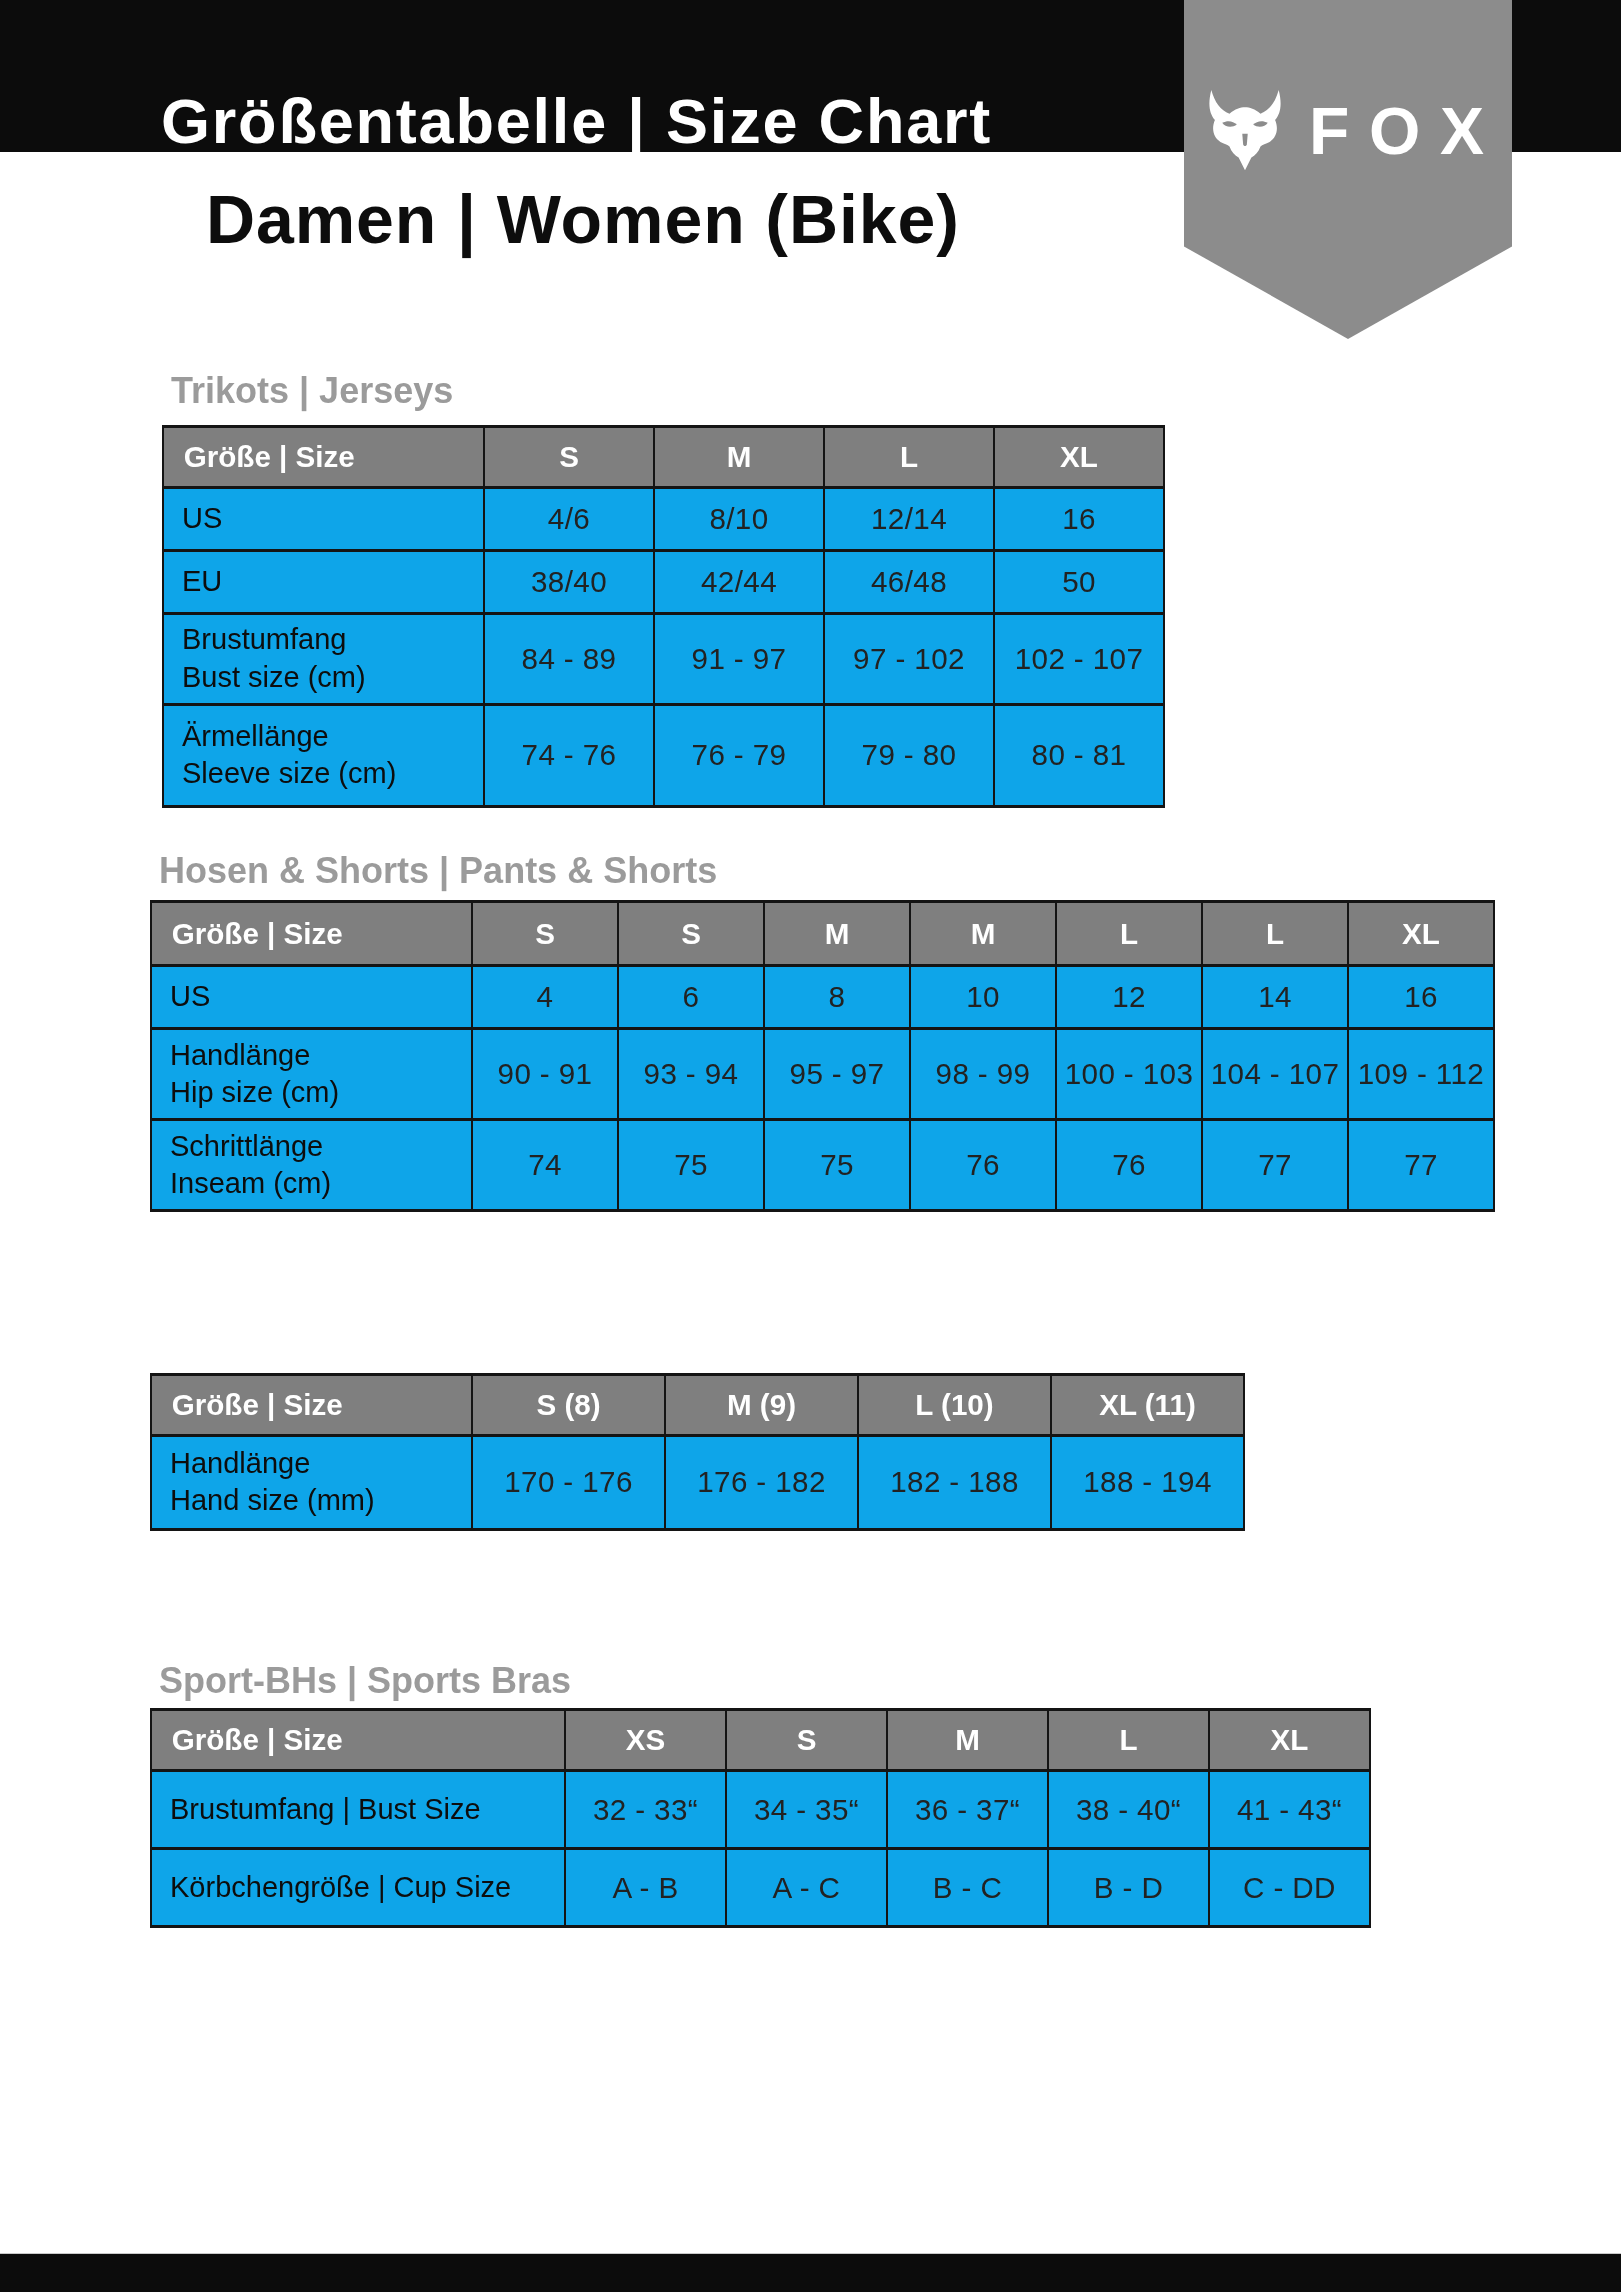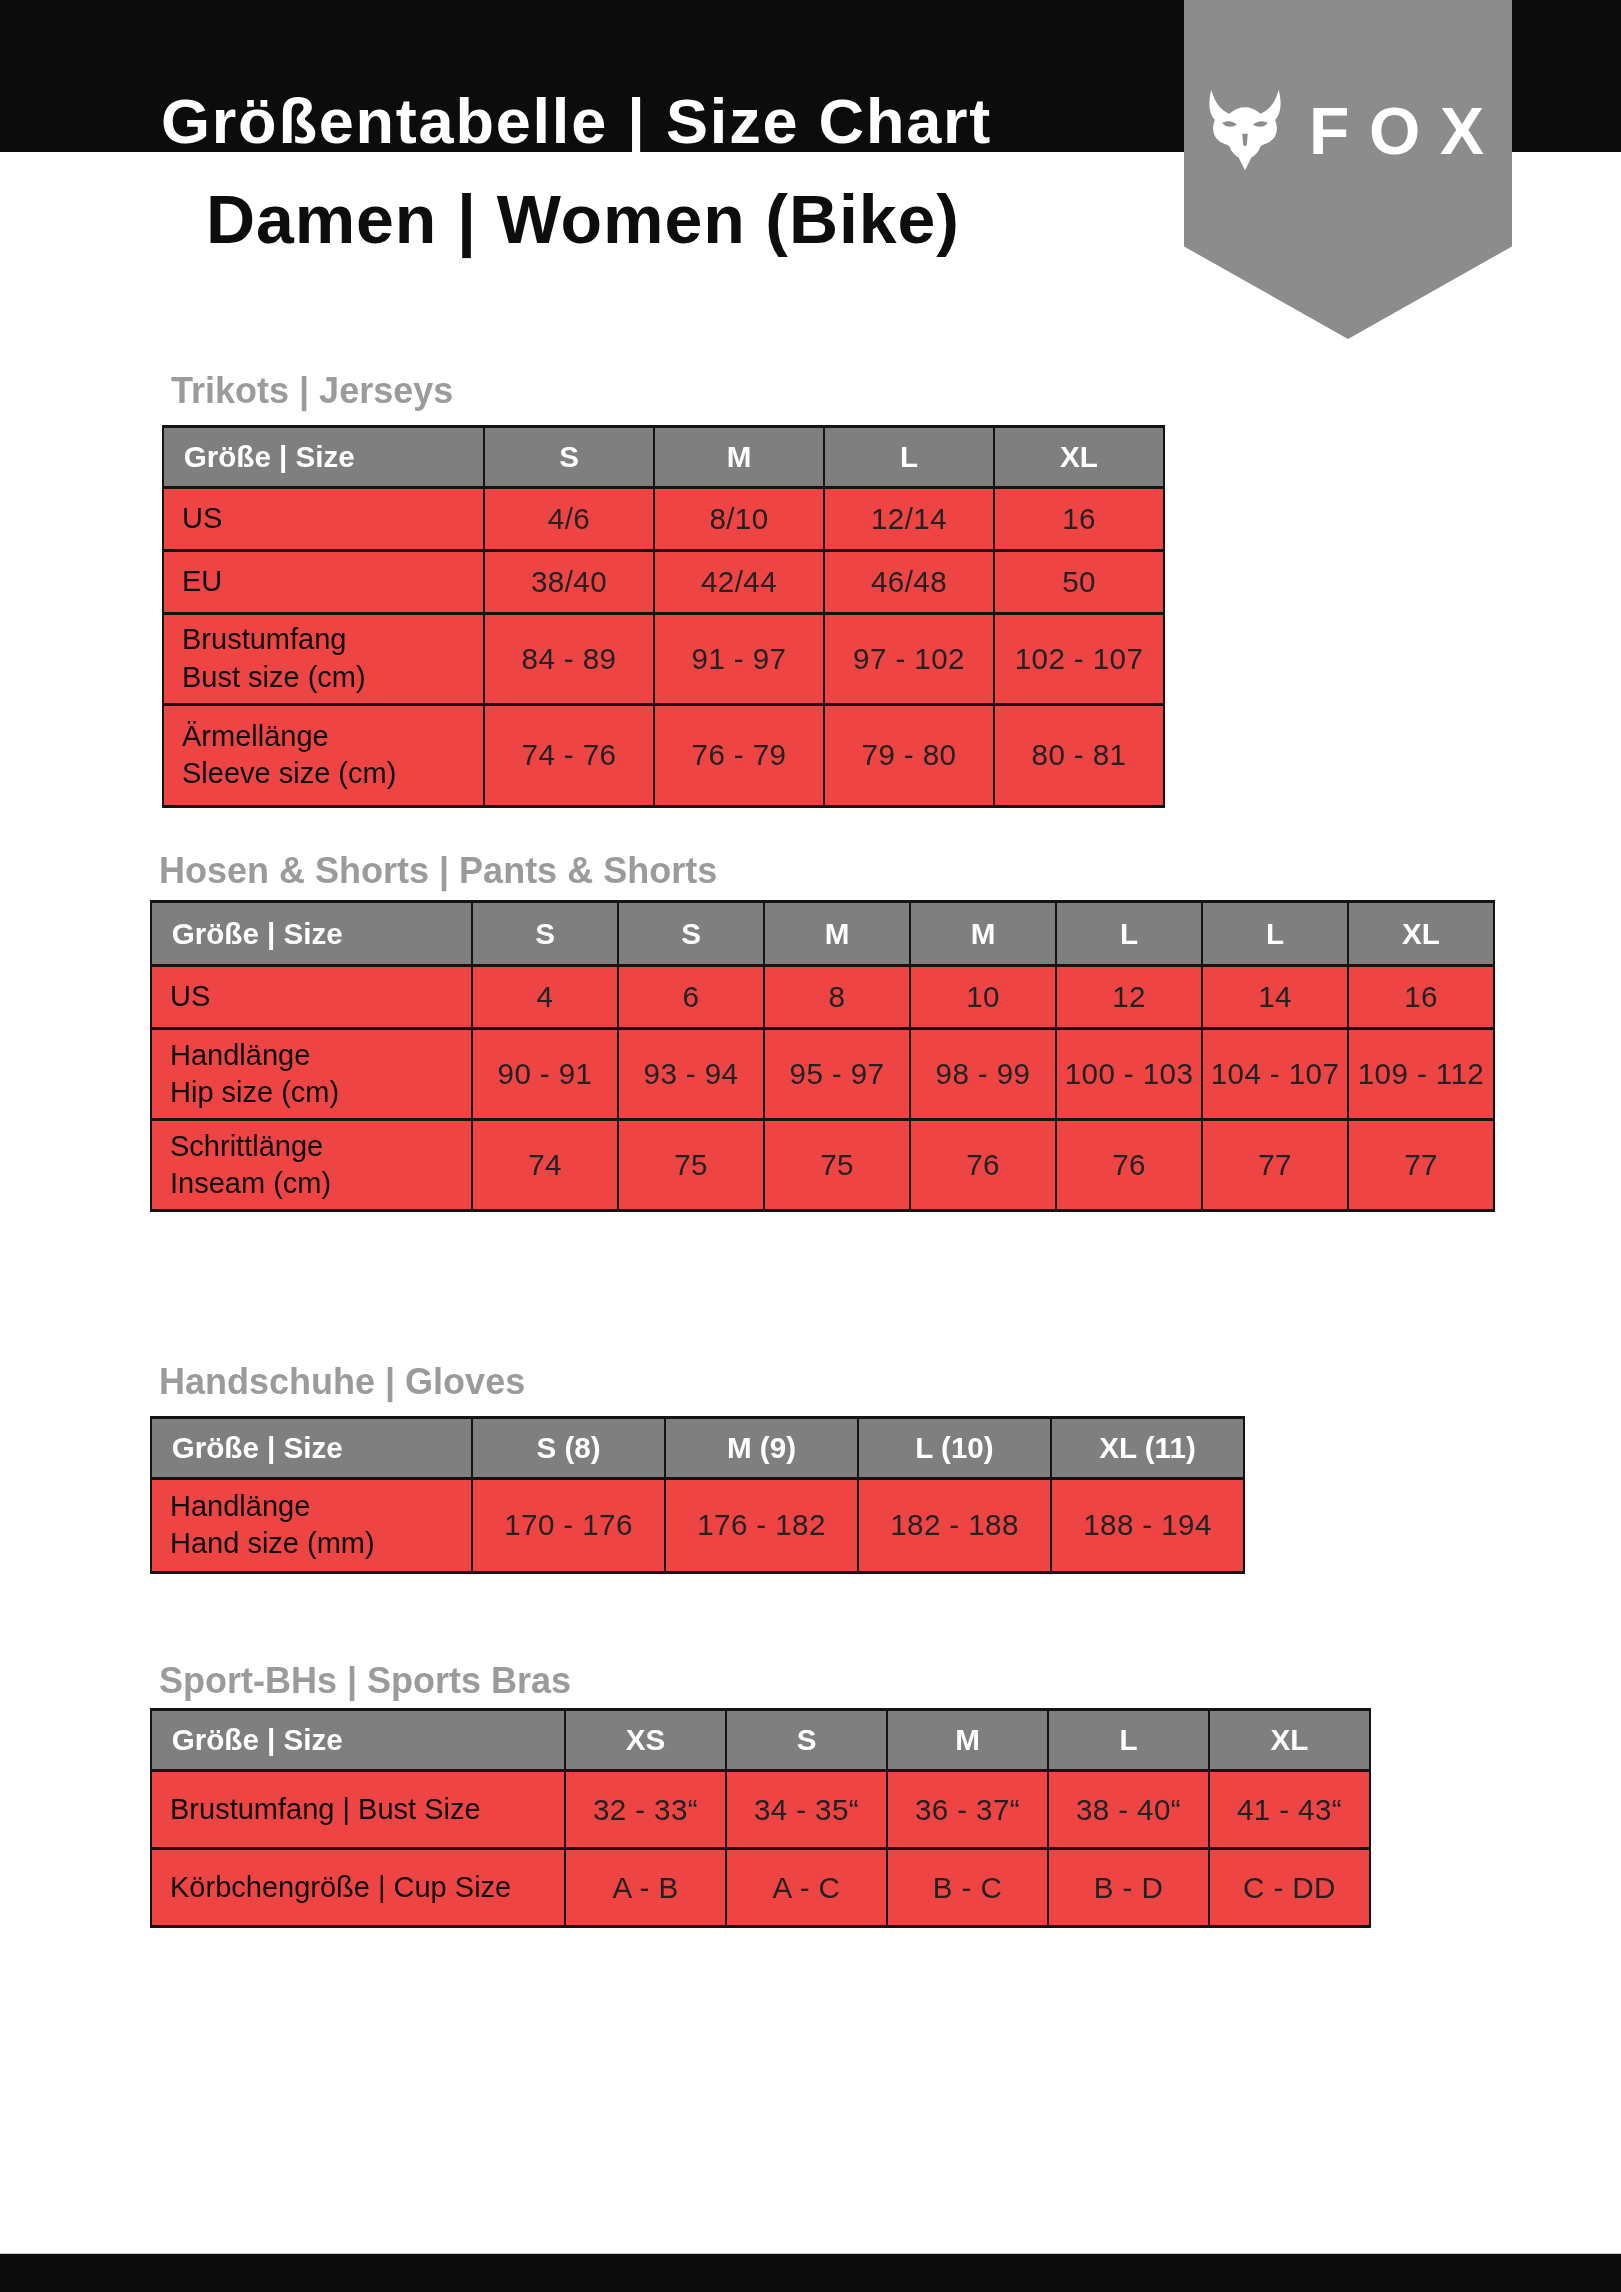--- a/index.html
+++ b/index.html
@@ -54,7 +54,7 @@
   .sec3{top:1360px;} .sec3 .tbl{margin-top:12.5px;}
   .sec4{top:1659px;} .sec4 .tbl{margin-top:6.3px;}
 
-  table.sizetable{border-collapse:collapse;table-layout:fixed;background:#ef4444;}
+  table.sizetable{border-collapse:collapse;table-layout:fixed;background:#0ea5e9;}
   .sizetable th,.sizetable td{
     border:2.7px solid var(--border-black);
     border-top-width:3.6px;border-bottom-width:3.6px;

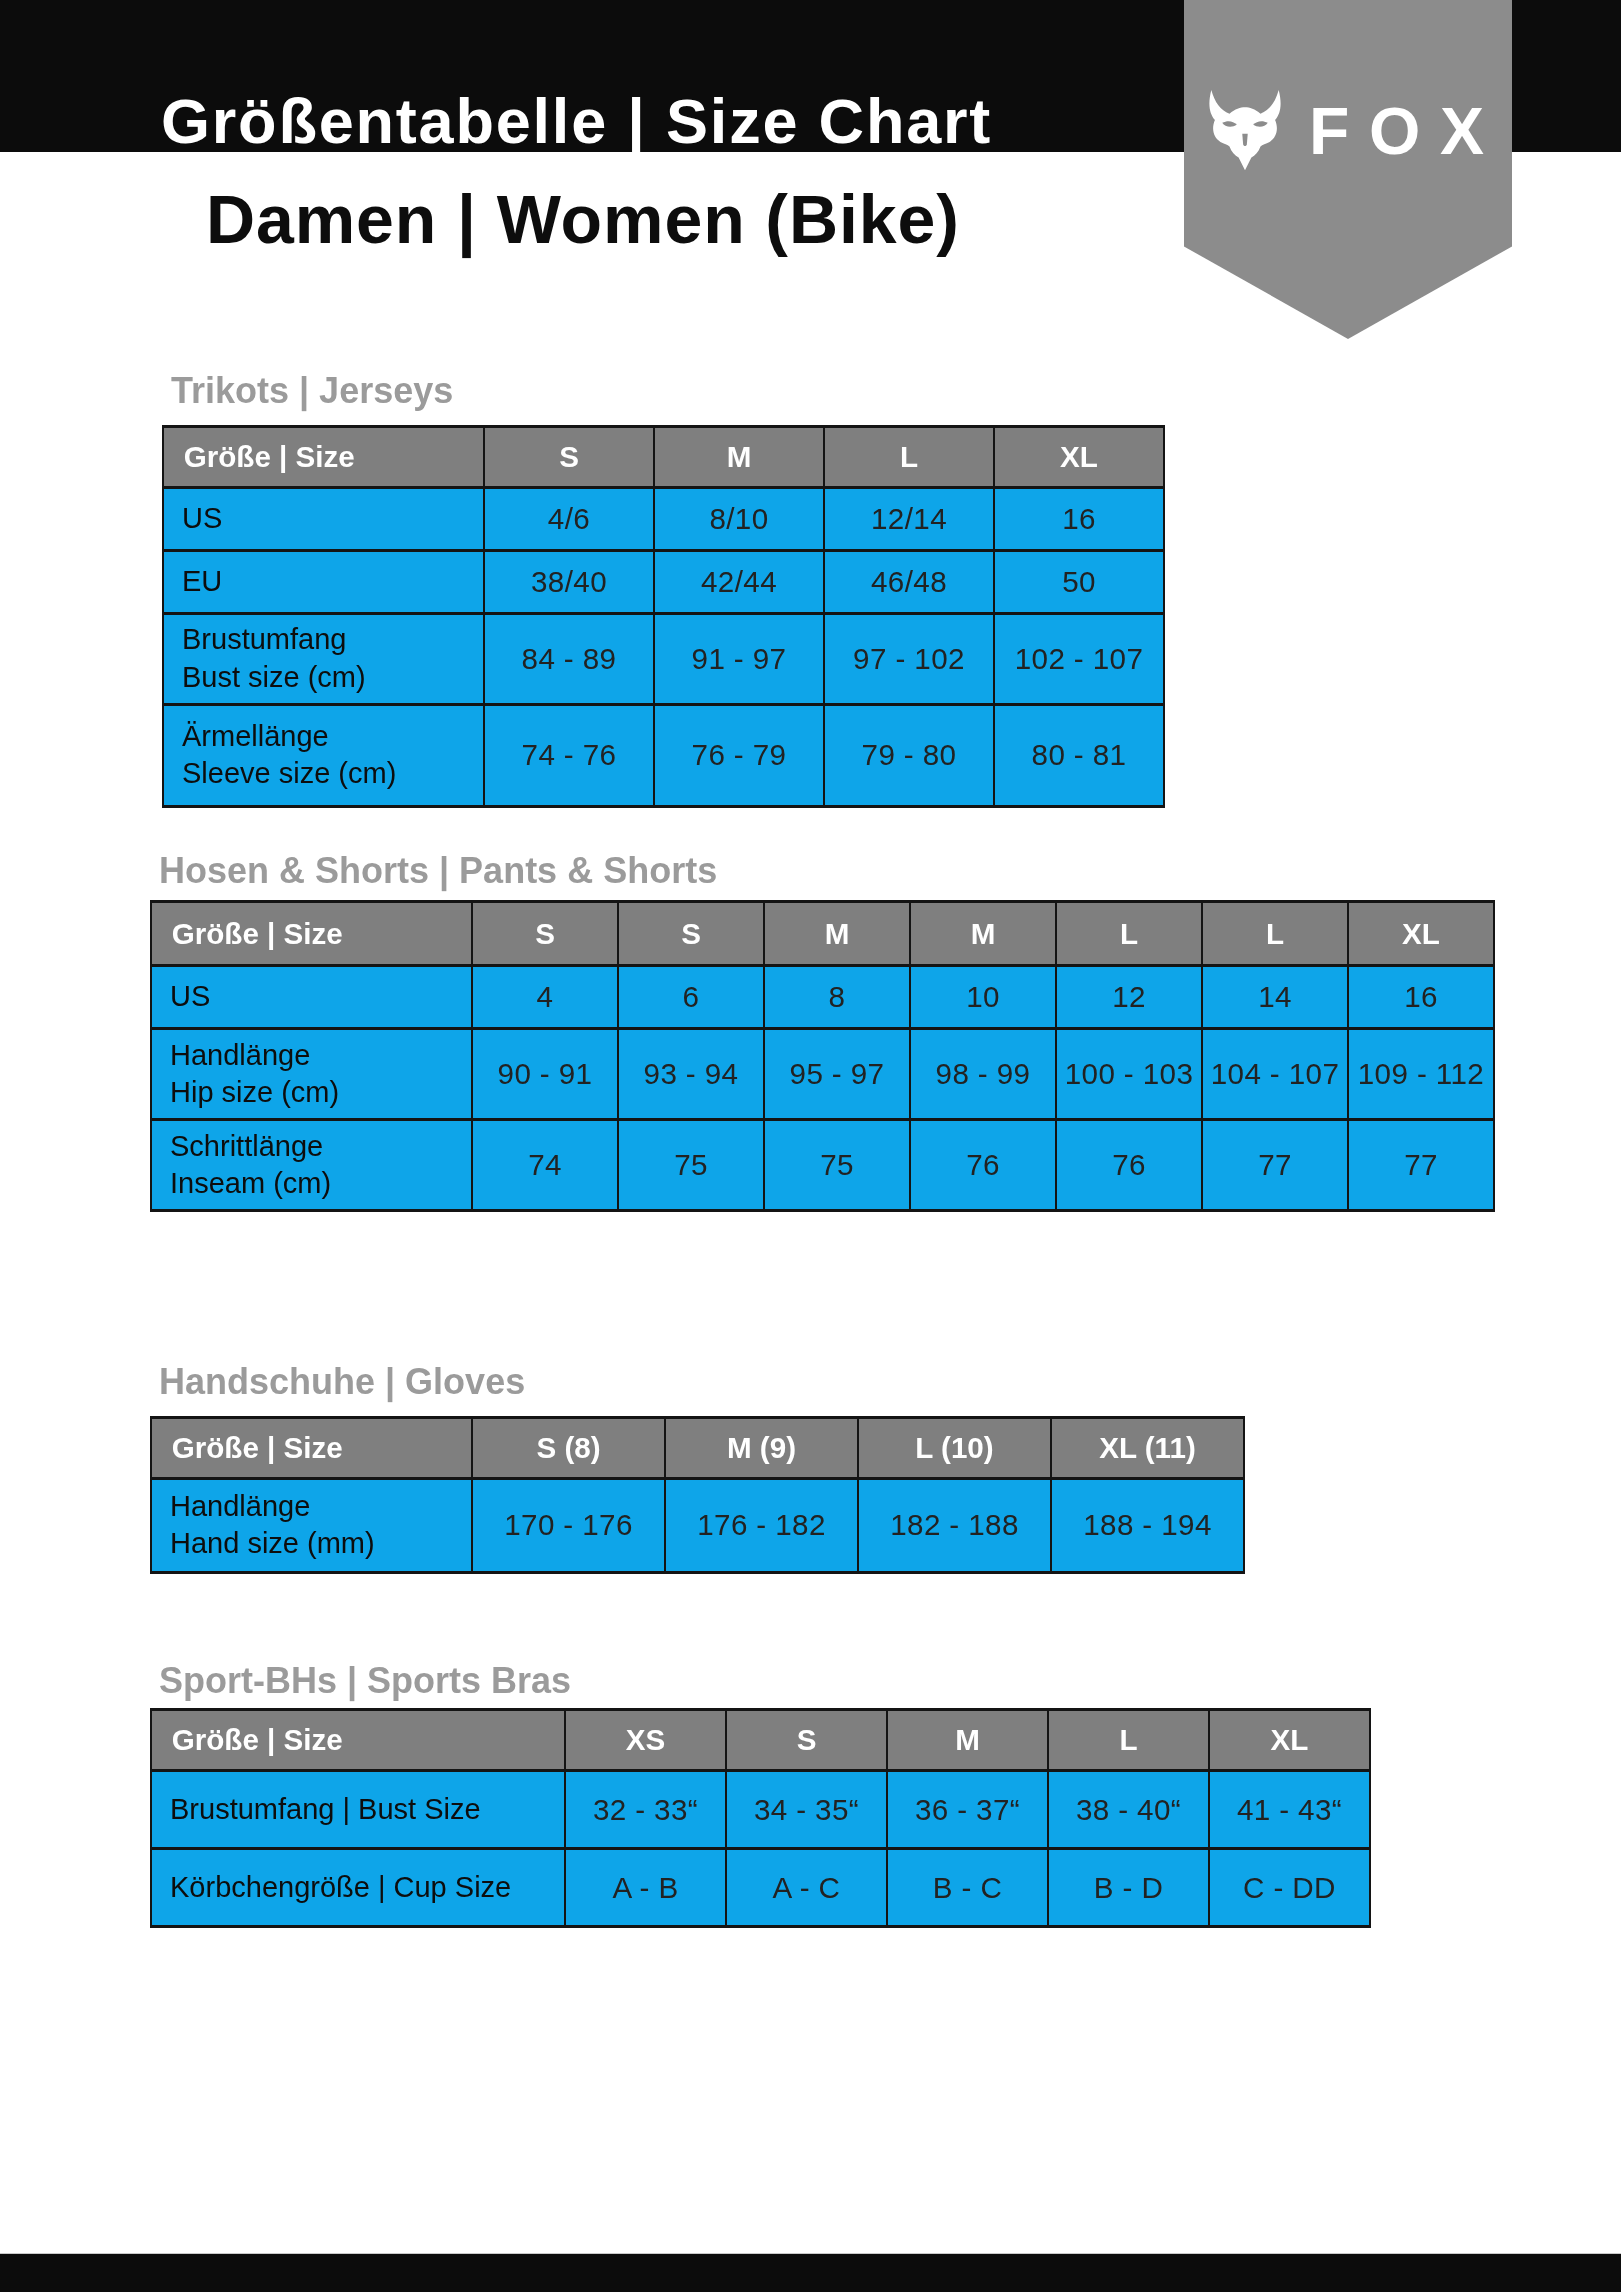--- a/index.html
+++ b/index.html
@@ -250,7 +250,6 @@
   </div>
 
   <div class="section sec3">
-    <h2 class="sec-heading">Handschuhe | Gloves</h2>
     <div class="tbl">
         <table class="sizetable">
           <colgroup>

